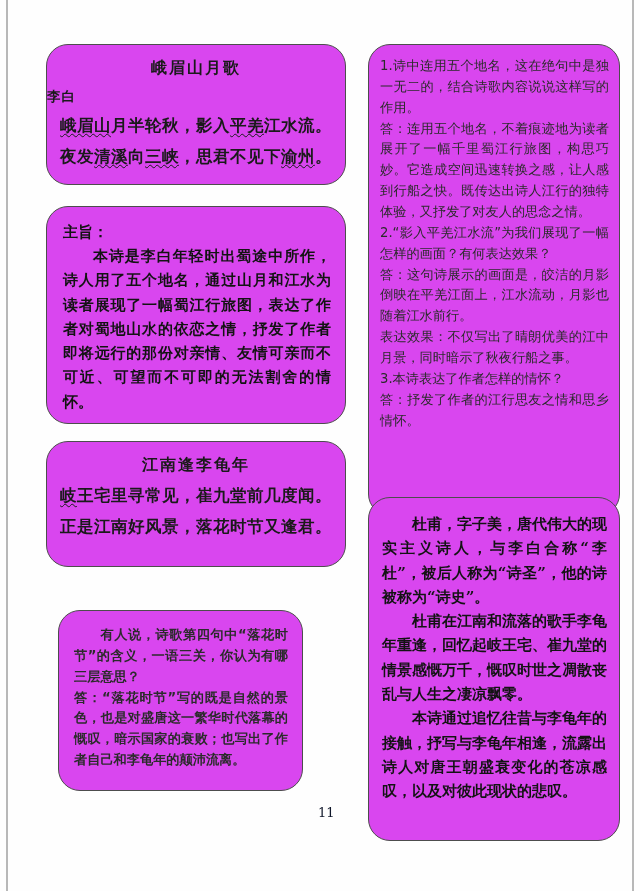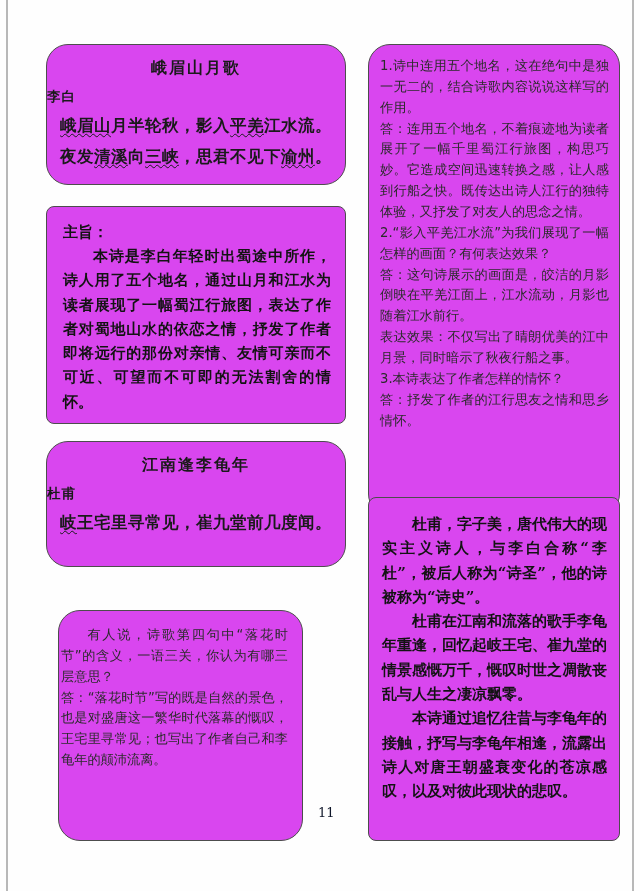--- a/index.html
+++ b/index.html
@@ -79,7 +79,6 @@
     font-family: "DejaVu Serif", "Liberation Serif", serif;
     color: #131313;
     font-weight: bold;
-    border-radius: 8px;
   }
   .bodyserif .label {
     font-size: 15px;

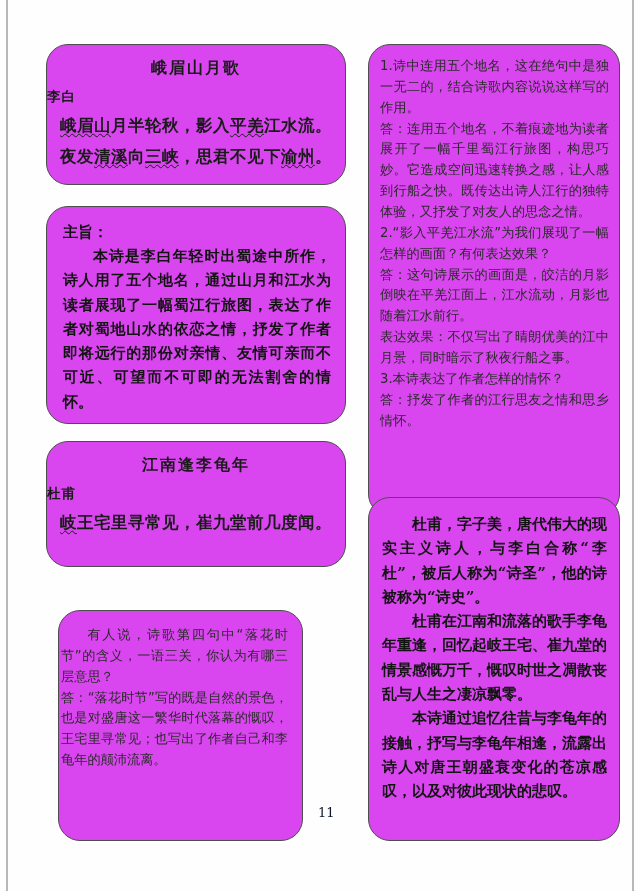--- a/index.html
+++ b/index.html
@@ -162,7 +162,6 @@
 
   <div class="card poem" id="card-jiangnan">
     <div class="title">江南逢李龟年</div>
-    <div class="author">杜甫</div>
     <div class="line"><span class="wavy">岐</span><span>王宅里寻常见，崔九堂前几度闻。</span></div>
   </div>
 

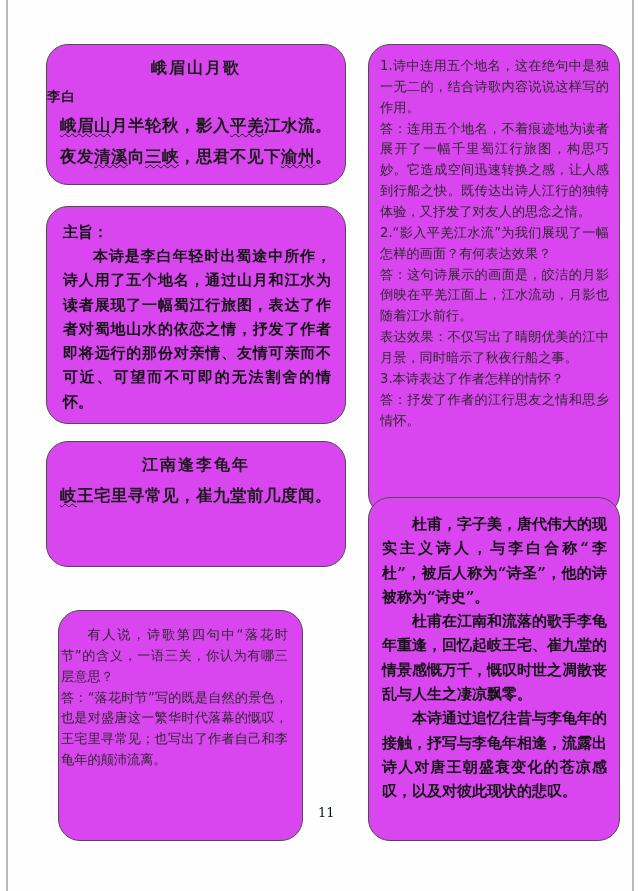--- a/index.html
+++ b/index.html
@@ -163,6 +163,7 @@
   <div class="card poem" id="card-jiangnan">
     <div class="title">江南逢李龟年</div>
     <div class="line"><span class="wavy">岐</span><span>王宅里寻常见，崔九堂前几度闻。</span></div>
+    <div class="line">正是江南好风景，落花时节又逢君。</div>
   </div>
 
   <div class="card qa" id="card-luohua">

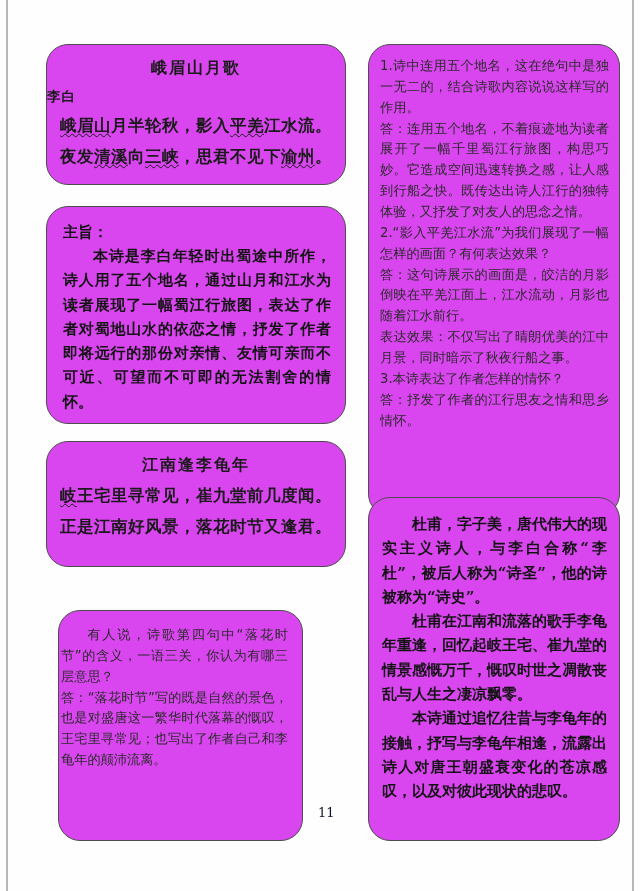--- a/index.html
+++ b/index.html
@@ -111,7 +111,7 @@
   #card-emei        { left: 46px;  top: 44px;  width: 300px; height: 141px; }
   #card-zhuzhi      { left: 46px;  top: 206px; width: 300px; height: 218px; padding: 16px 14px 0 16px; }
   #card-jiangnan    { left: 46px;  top: 441px; width: 300px; height: 126px; }
-  #card-luohua      { left: 58px;  top: 610px; width: 245px; height: 231px; padding: 14px 14px 0 2px; }
+  #card-luohua      { left: 58px;  top: 610px; width: 245px; height: 181px; padding: 14px 14px 0 15px; font-weight: bold; }
 
   #card-q12         { left: 368px; top: 44px;  width: 252px; height: 472px; padding: 11px 10px 0 11px; }
   #card-dufu        { left: 368px; top: 497px; width: 252px; height: 344px; padding: 14px 12px 0 13px; }

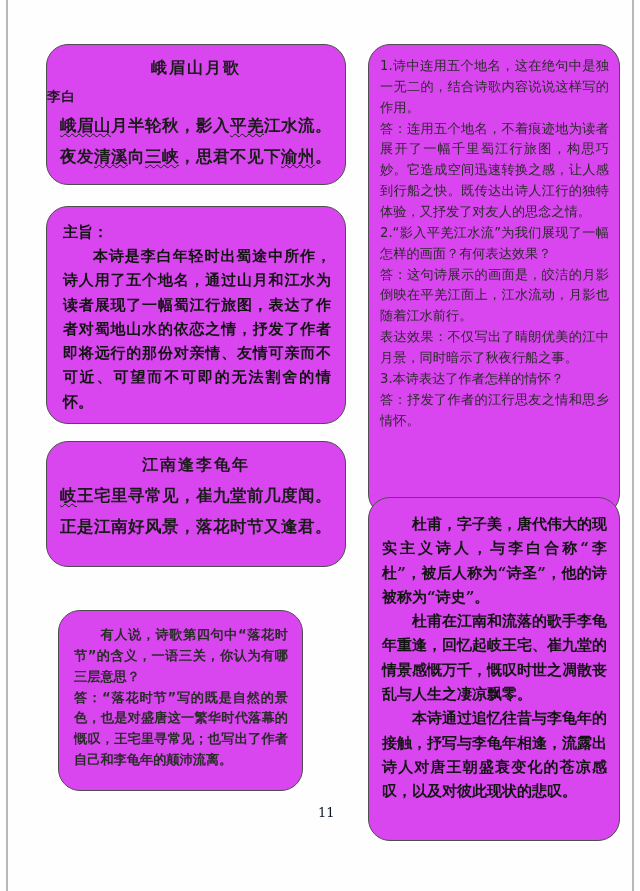--- a/index.html
+++ b/index.html
@@ -168,7 +168,7 @@
 
   <div class="card qa" id="card-luohua">
     <p class="indent">有人说，诗歌第四句中“落花时节”的含义，一语三关，你认为有哪三层意思？</p>
-    <p>答：“落花时节”写的既是自然的景色，也是对盛唐这一繁华时代落幕的慨叹，王宅里寻常见；也写出了作者自己和李龟年的颠沛流离。</p>
+    <p>答：“落花时节”写的既是自然的景色，也是对盛唐这一繁华时代落幕的慨叹，暗示国家的衰败；也写出了作者自己和李龟年的颠沛流离。</p>
   </div>
 
   <div class="card qa" id="card-q12">

